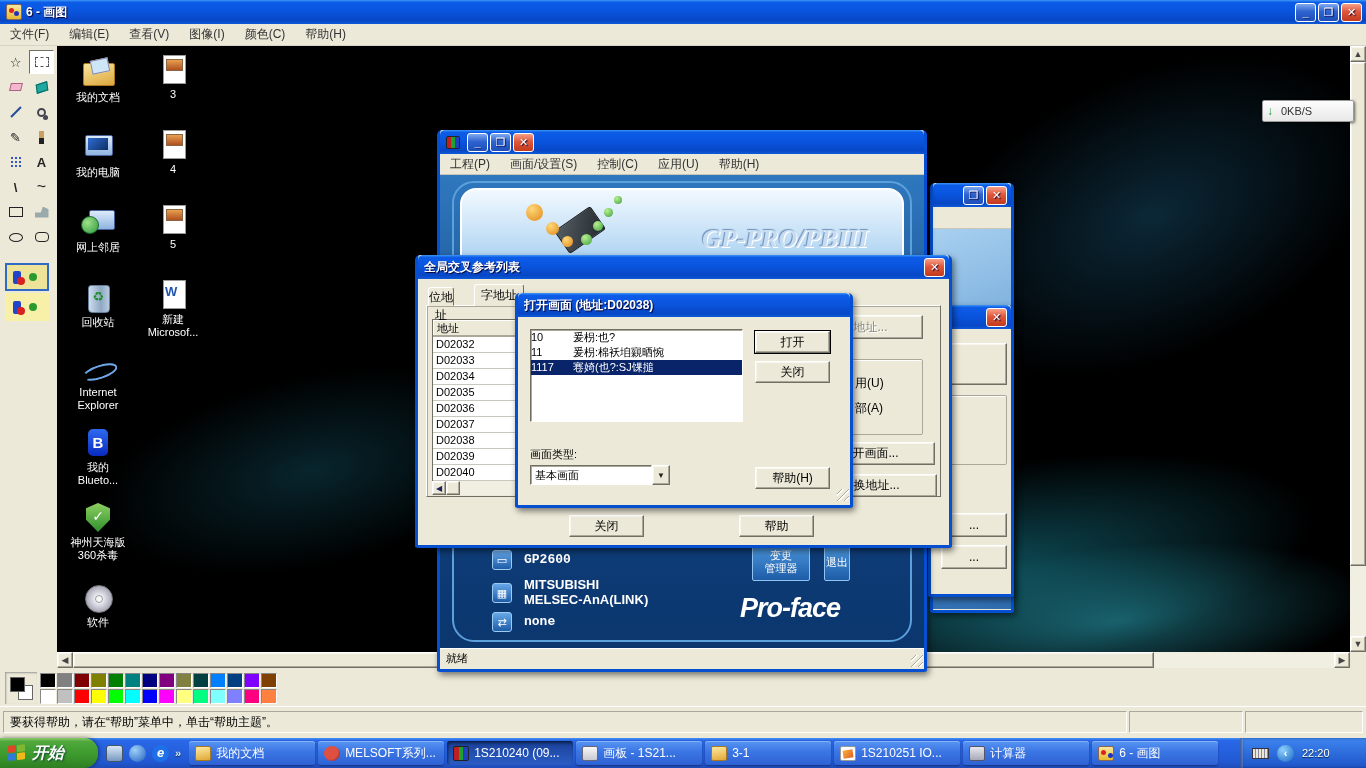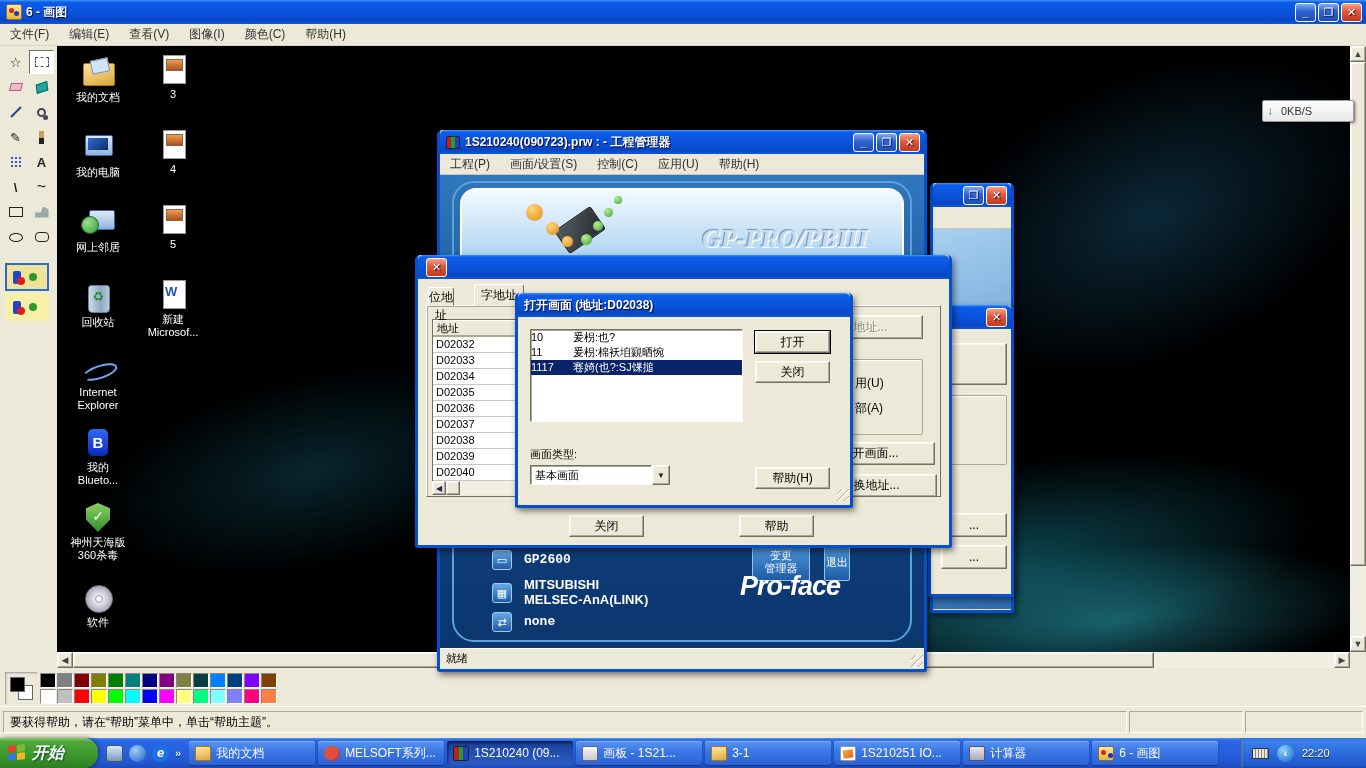--- a/index.html
+++ b/index.html
@@ -350,7 +350,6 @@
     <div class="xpwin" style="left:380px;top:84px;width:490px;height:542px;z-index:3">
       <div class="titlebar">
         <span class="ticn i-gp" style="width:14px;height:13px;margin-right:5px"></span>
-        <span class="ttext">1S210240(090723).prw :  - 工程管理器</span>
         <span class="capbtn">_</span>
         <span class="capbtn">❐</span>
         <span class="capbtn close">✕</span>

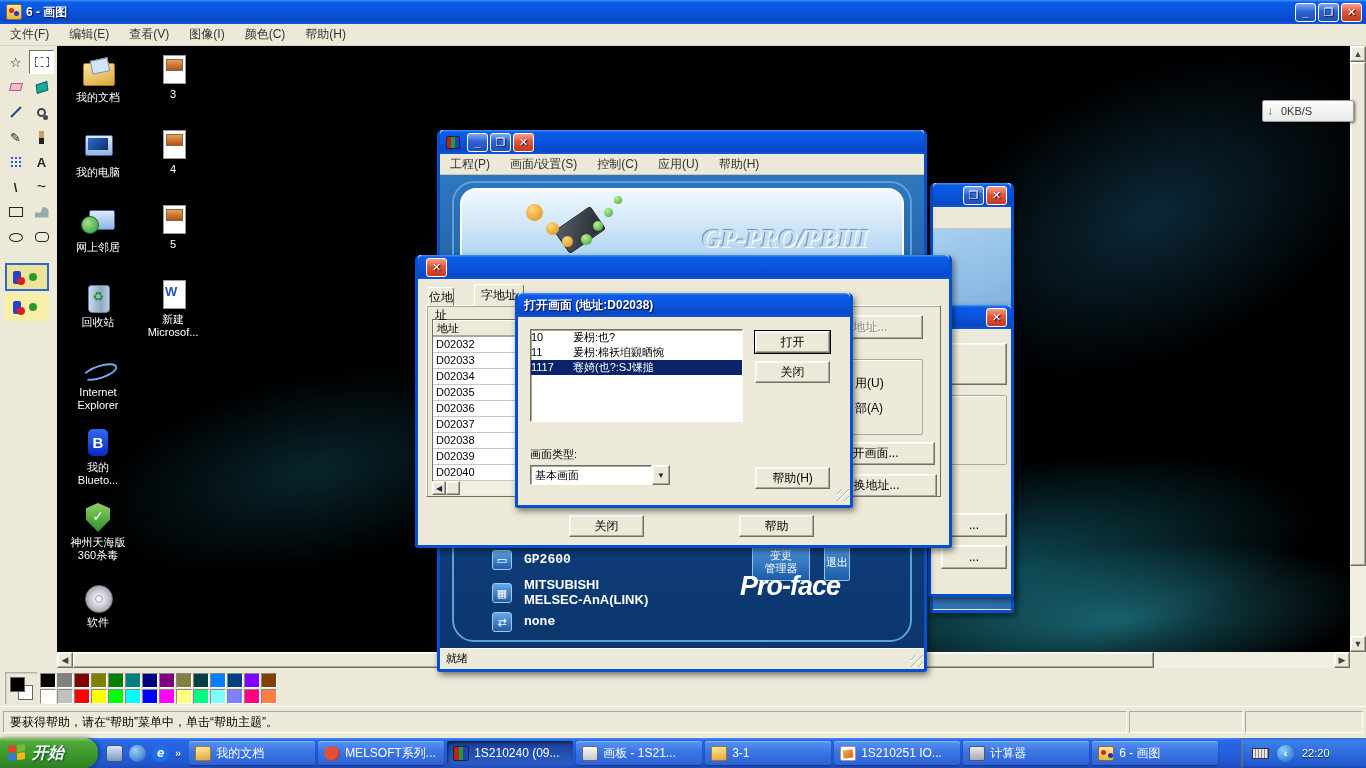--- a/index.html
+++ b/index.html
@@ -402,6 +402,7 @@
 
     <div class="xpwin" style="left:358px;top:209px;width:537px;height:293px;z-index:4">
       <div class="titlebar">
+        <span class="ttext">全局交叉参考列表</span>
         <span class="capbtn close">✕</span>
       </div>
       <div class="xr-body">

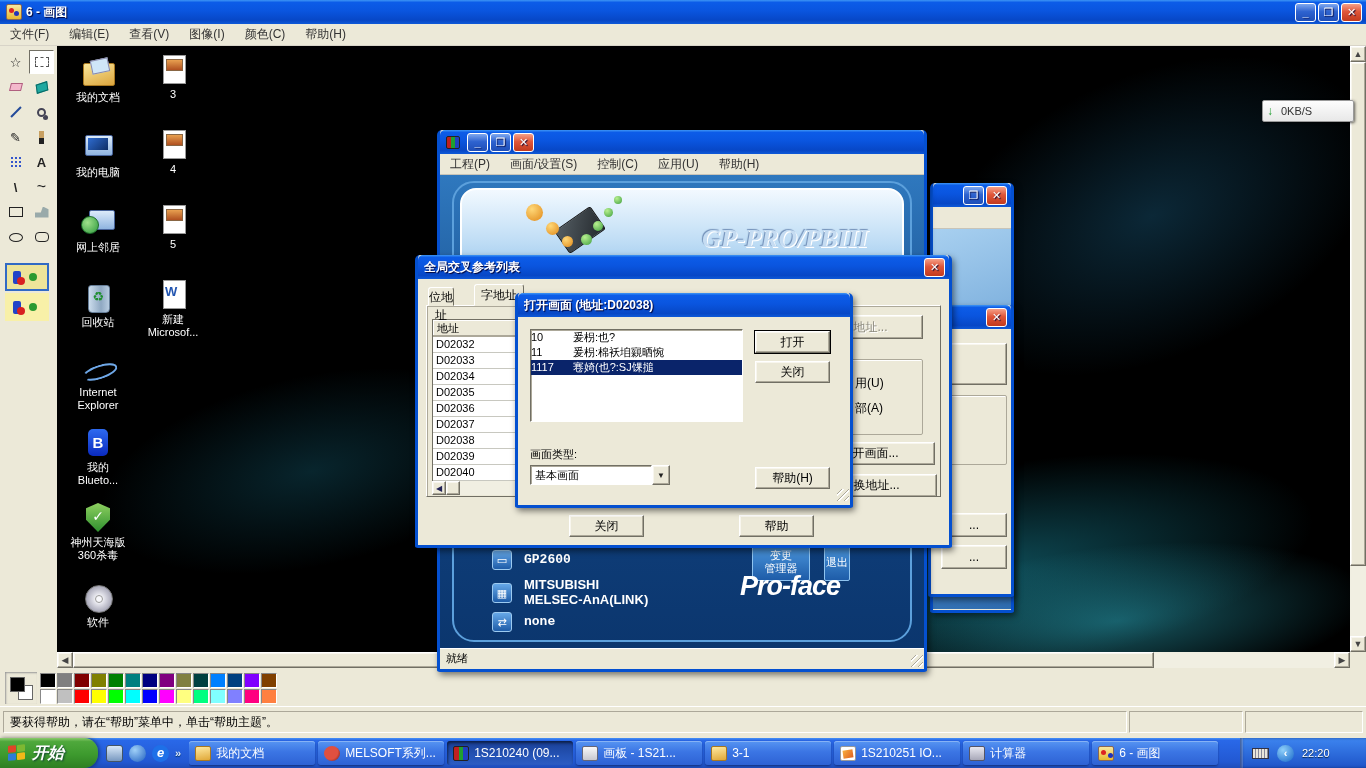--- a/index.html
+++ b/index.html
@@ -392,7 +392,7 @@
           <span><span>变更</span><br><span>管理器</span></span>
         </div>
         <div class="pm-btn" style="left:384px;top:368px;width:26px;height:38px">退出</div>
-        <div class="pm-brand" style="left:300px;top:396px">Pro-face</div>
+        <div class="pm-brand" style="left:300px;top:418px">Pro-face</div>
       </div>
       <div class="pm-status">
         <span>就绪</span>

